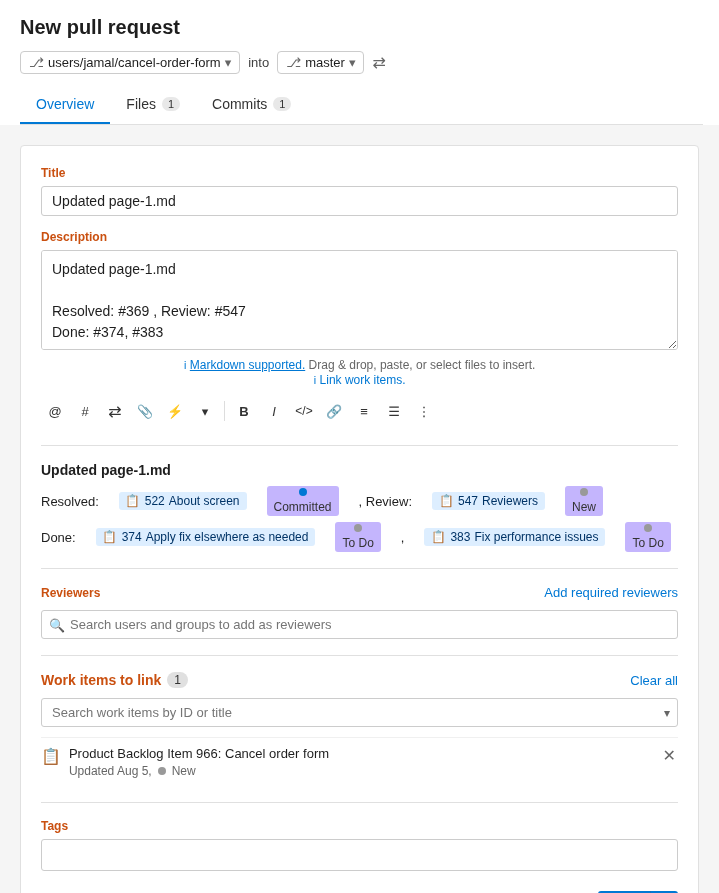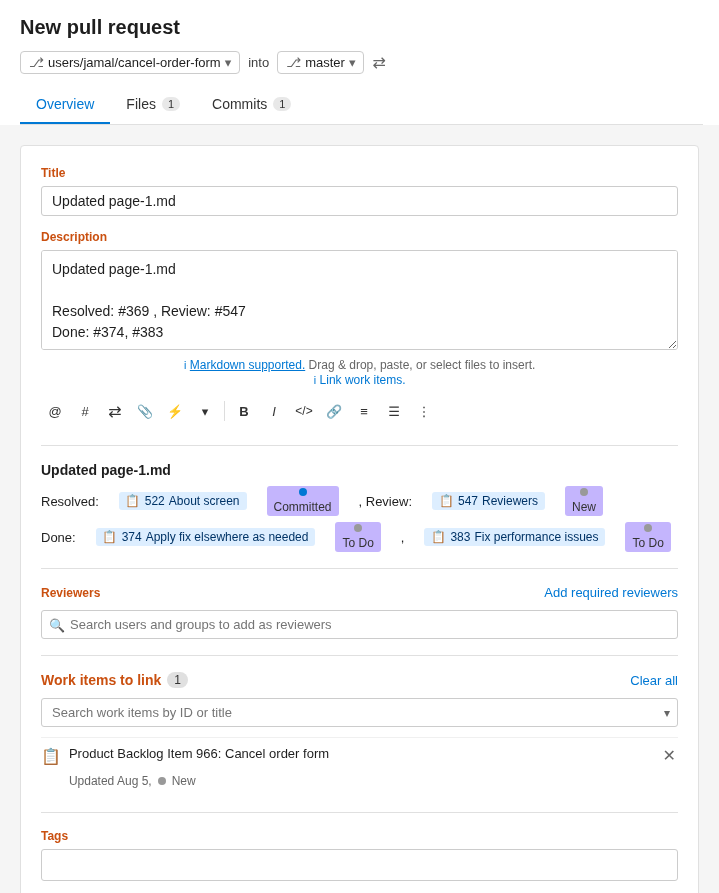--- a/index.html
+++ b/index.html
@@ -357,7 +357,7 @@
     .work-item-details {
       display: flex;
       flex-direction: column;
-      gap: 13px;
+      gap: 3px;
     }
 
     .work-item-title {

